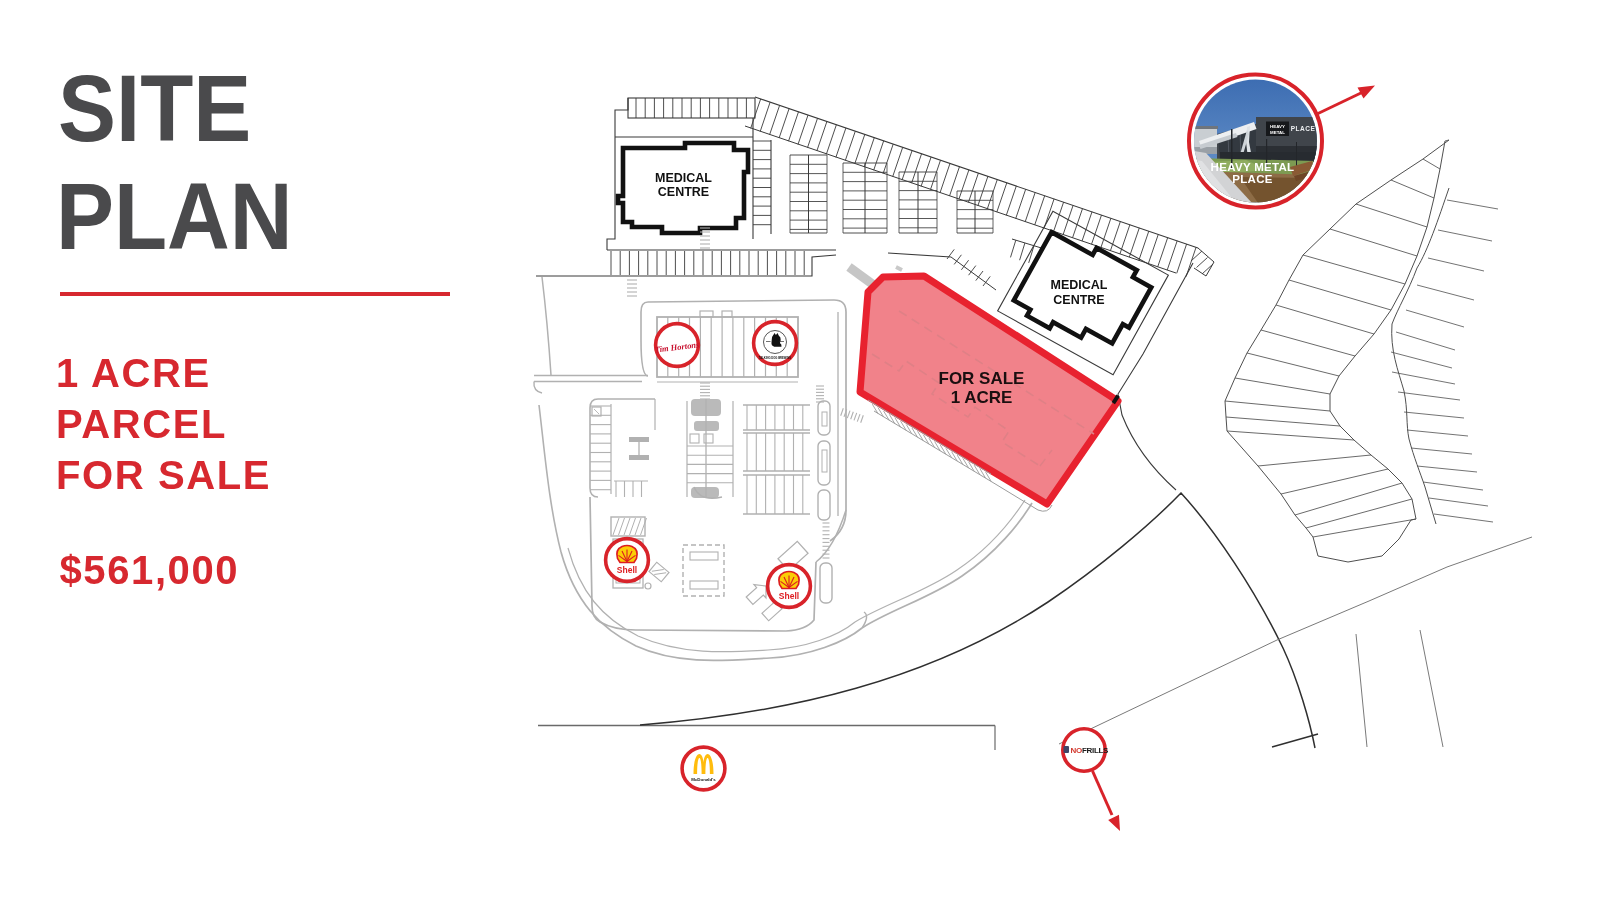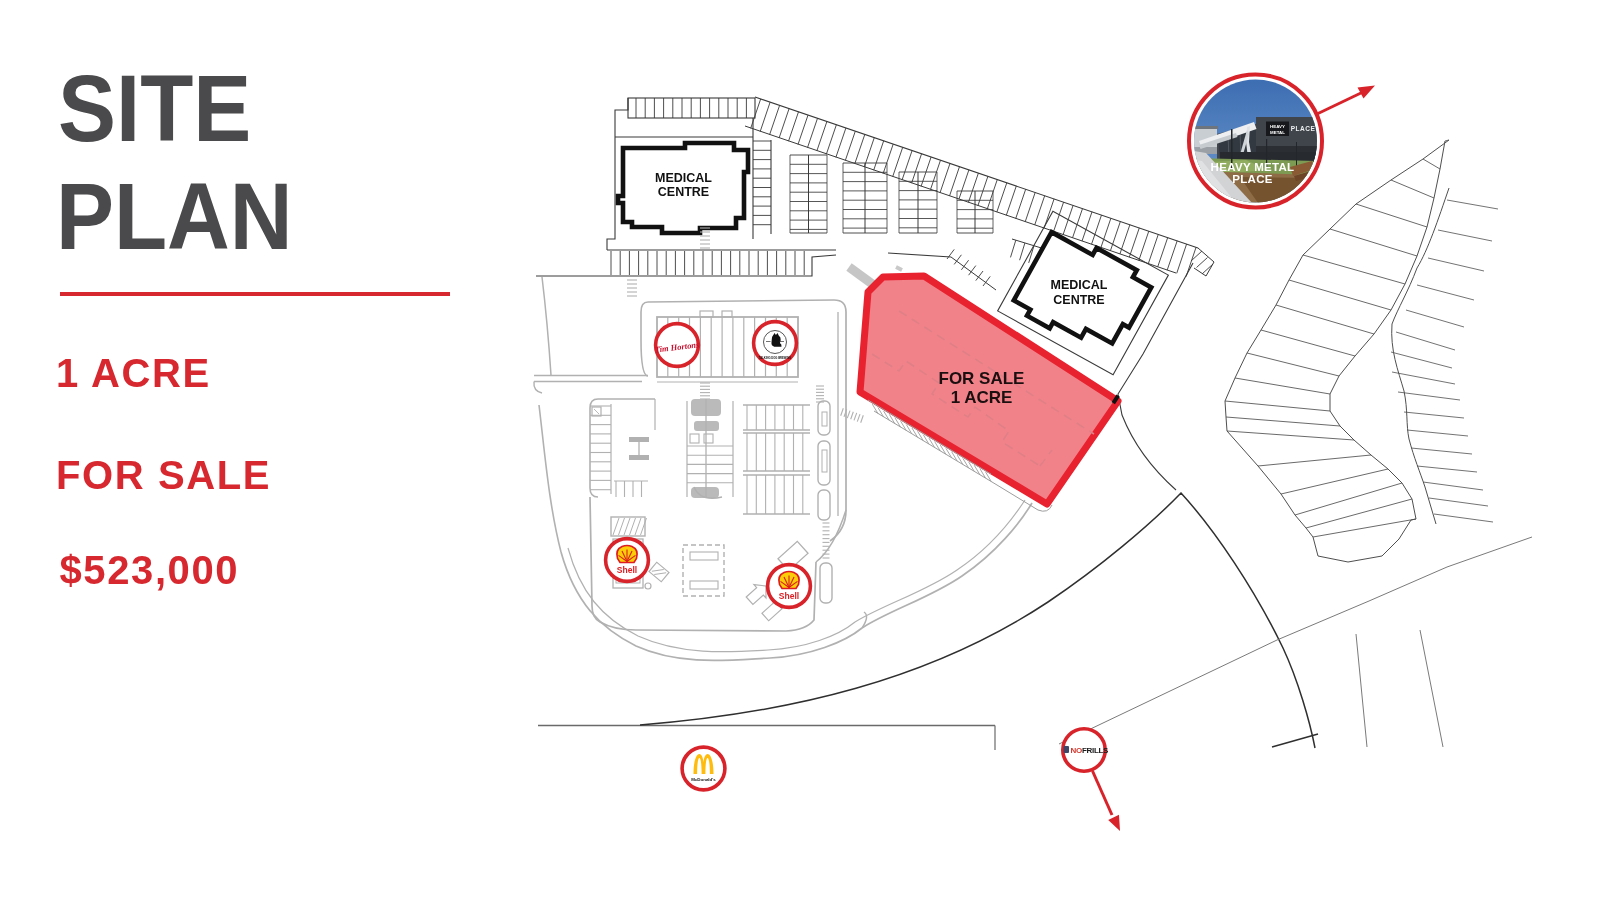--- a/index.html
+++ b/index.html
@@ -535,6 +535,7 @@
 <div class="abs big" style="left:56px;top:169px">PLAN</div>
 <div class="abs" style="left:60px;top:291.5px;width:390px;height:4.5px;background:#d7282f"></div>
 <div class="abs red" style="left:56px;top:352.5px">1 ACRE</div>
+<div class="abs red" style="left:56px;top:403.8px">PARCEL</div>
 <div class="abs red" style="left:56px;top:454.8px">FOR SALE</div>
 <div class="abs red" style="left:59.5px;top:550px">$523,000</div>
 

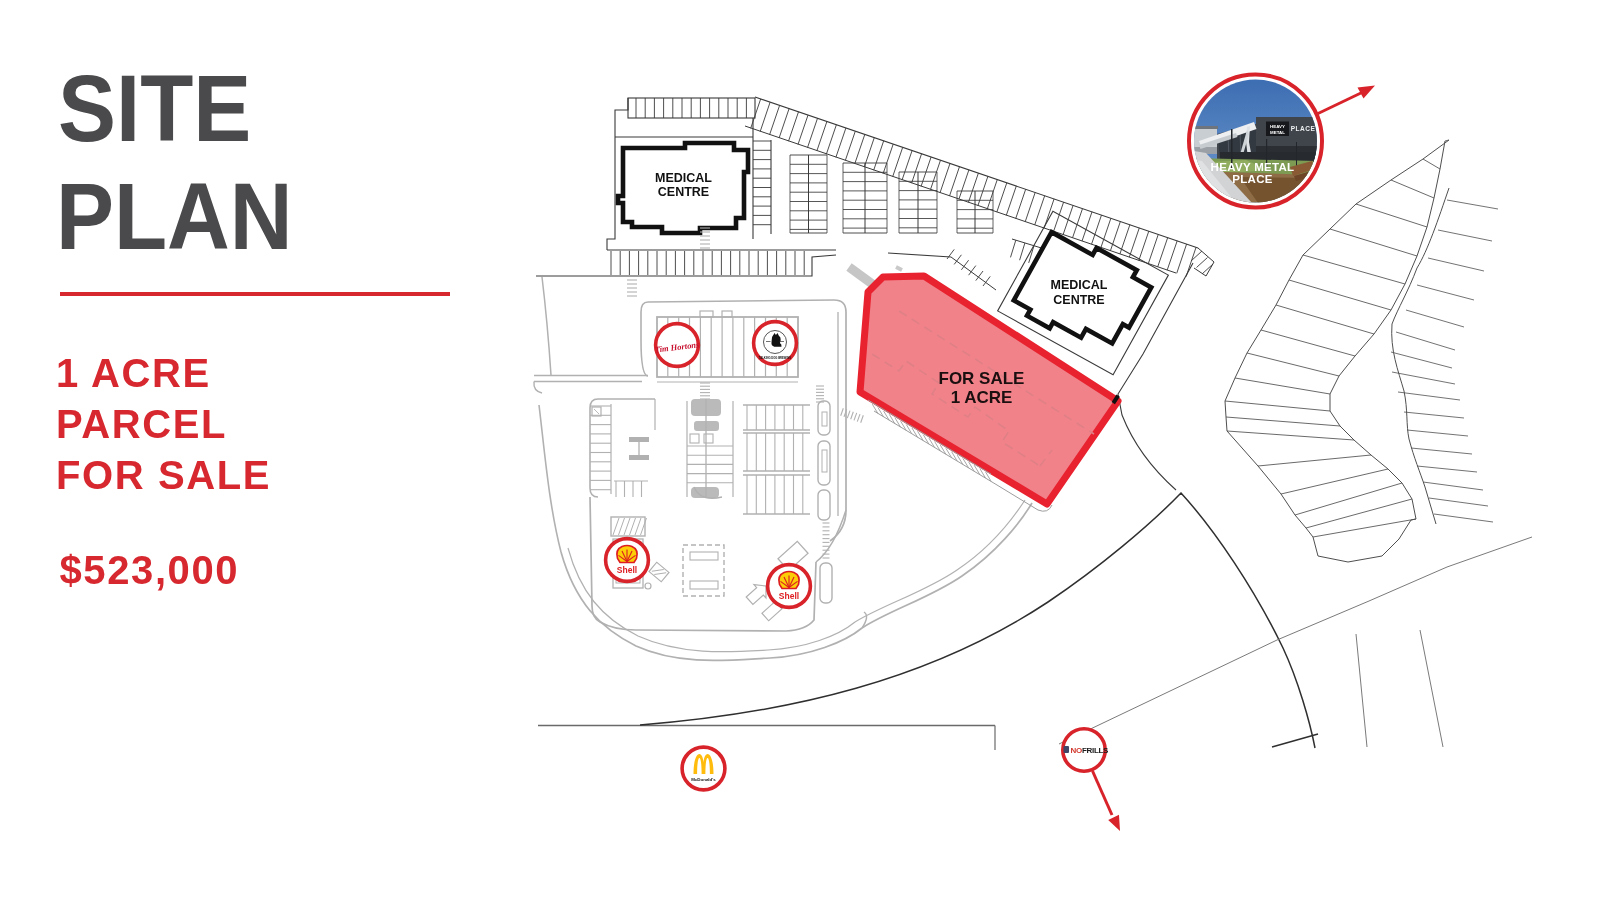--- a/index.html
+++ b/index.html
@@ -537,7 +537,7 @@
 <div class="abs red" style="left:56px;top:352.5px">1 ACRE</div>
 <div class="abs red" style="left:56px;top:403.8px">PARCEL</div>
 <div class="abs red" style="left:56px;top:454.8px">FOR SALE</div>
-<div class="abs red" style="left:59.5px;top:550px">$523,000</div>
+<div class="abs red" style="left:59.5px;top:550px">$561,000</div>
 
 </div>
 </body></html>

